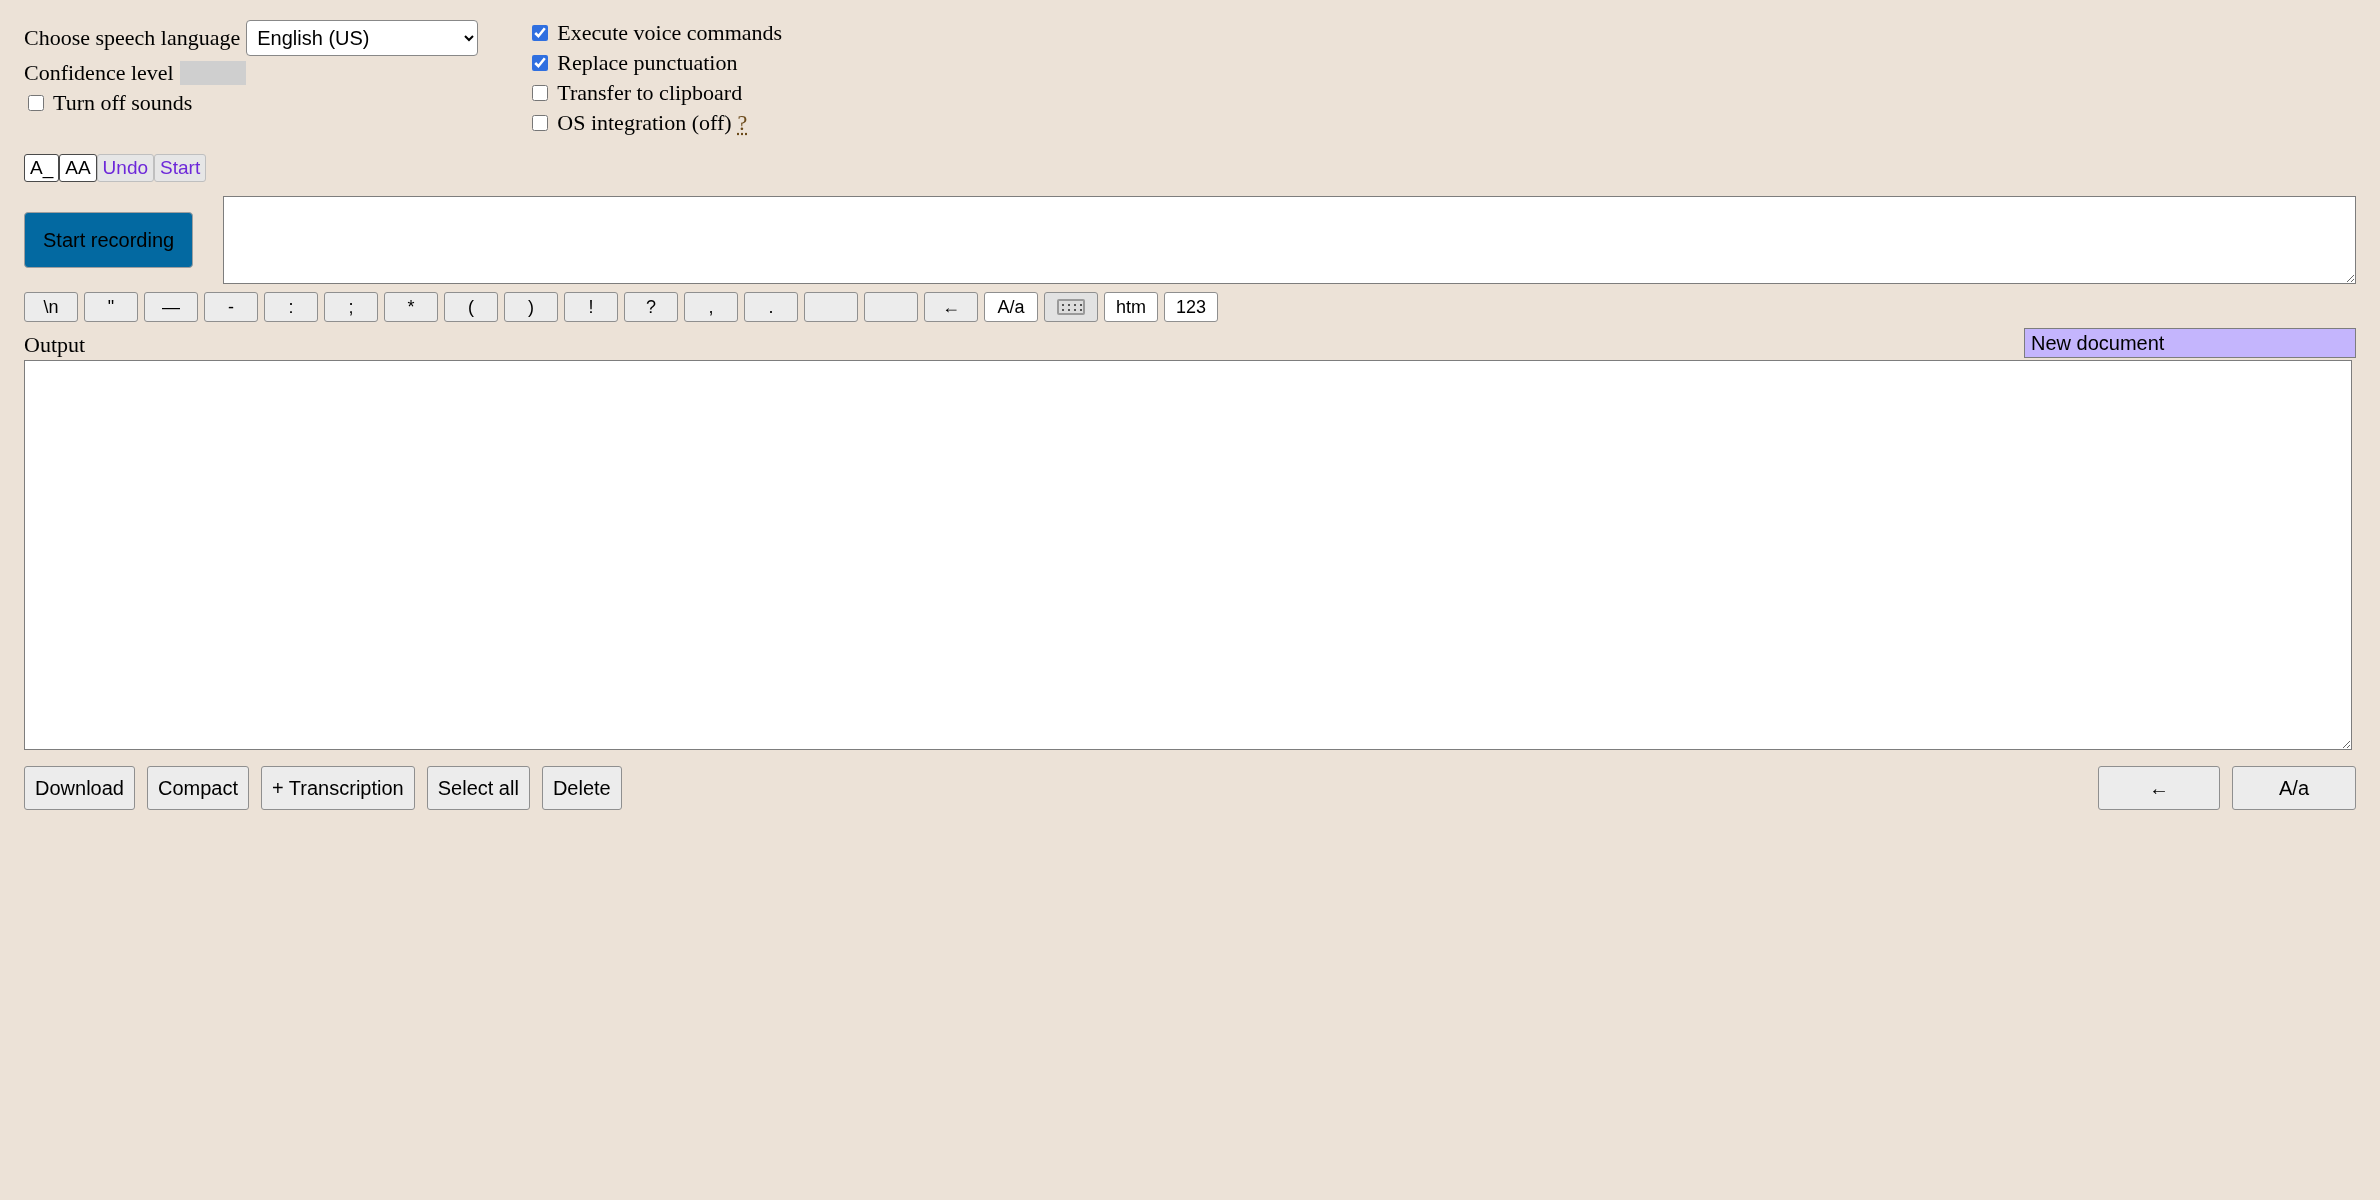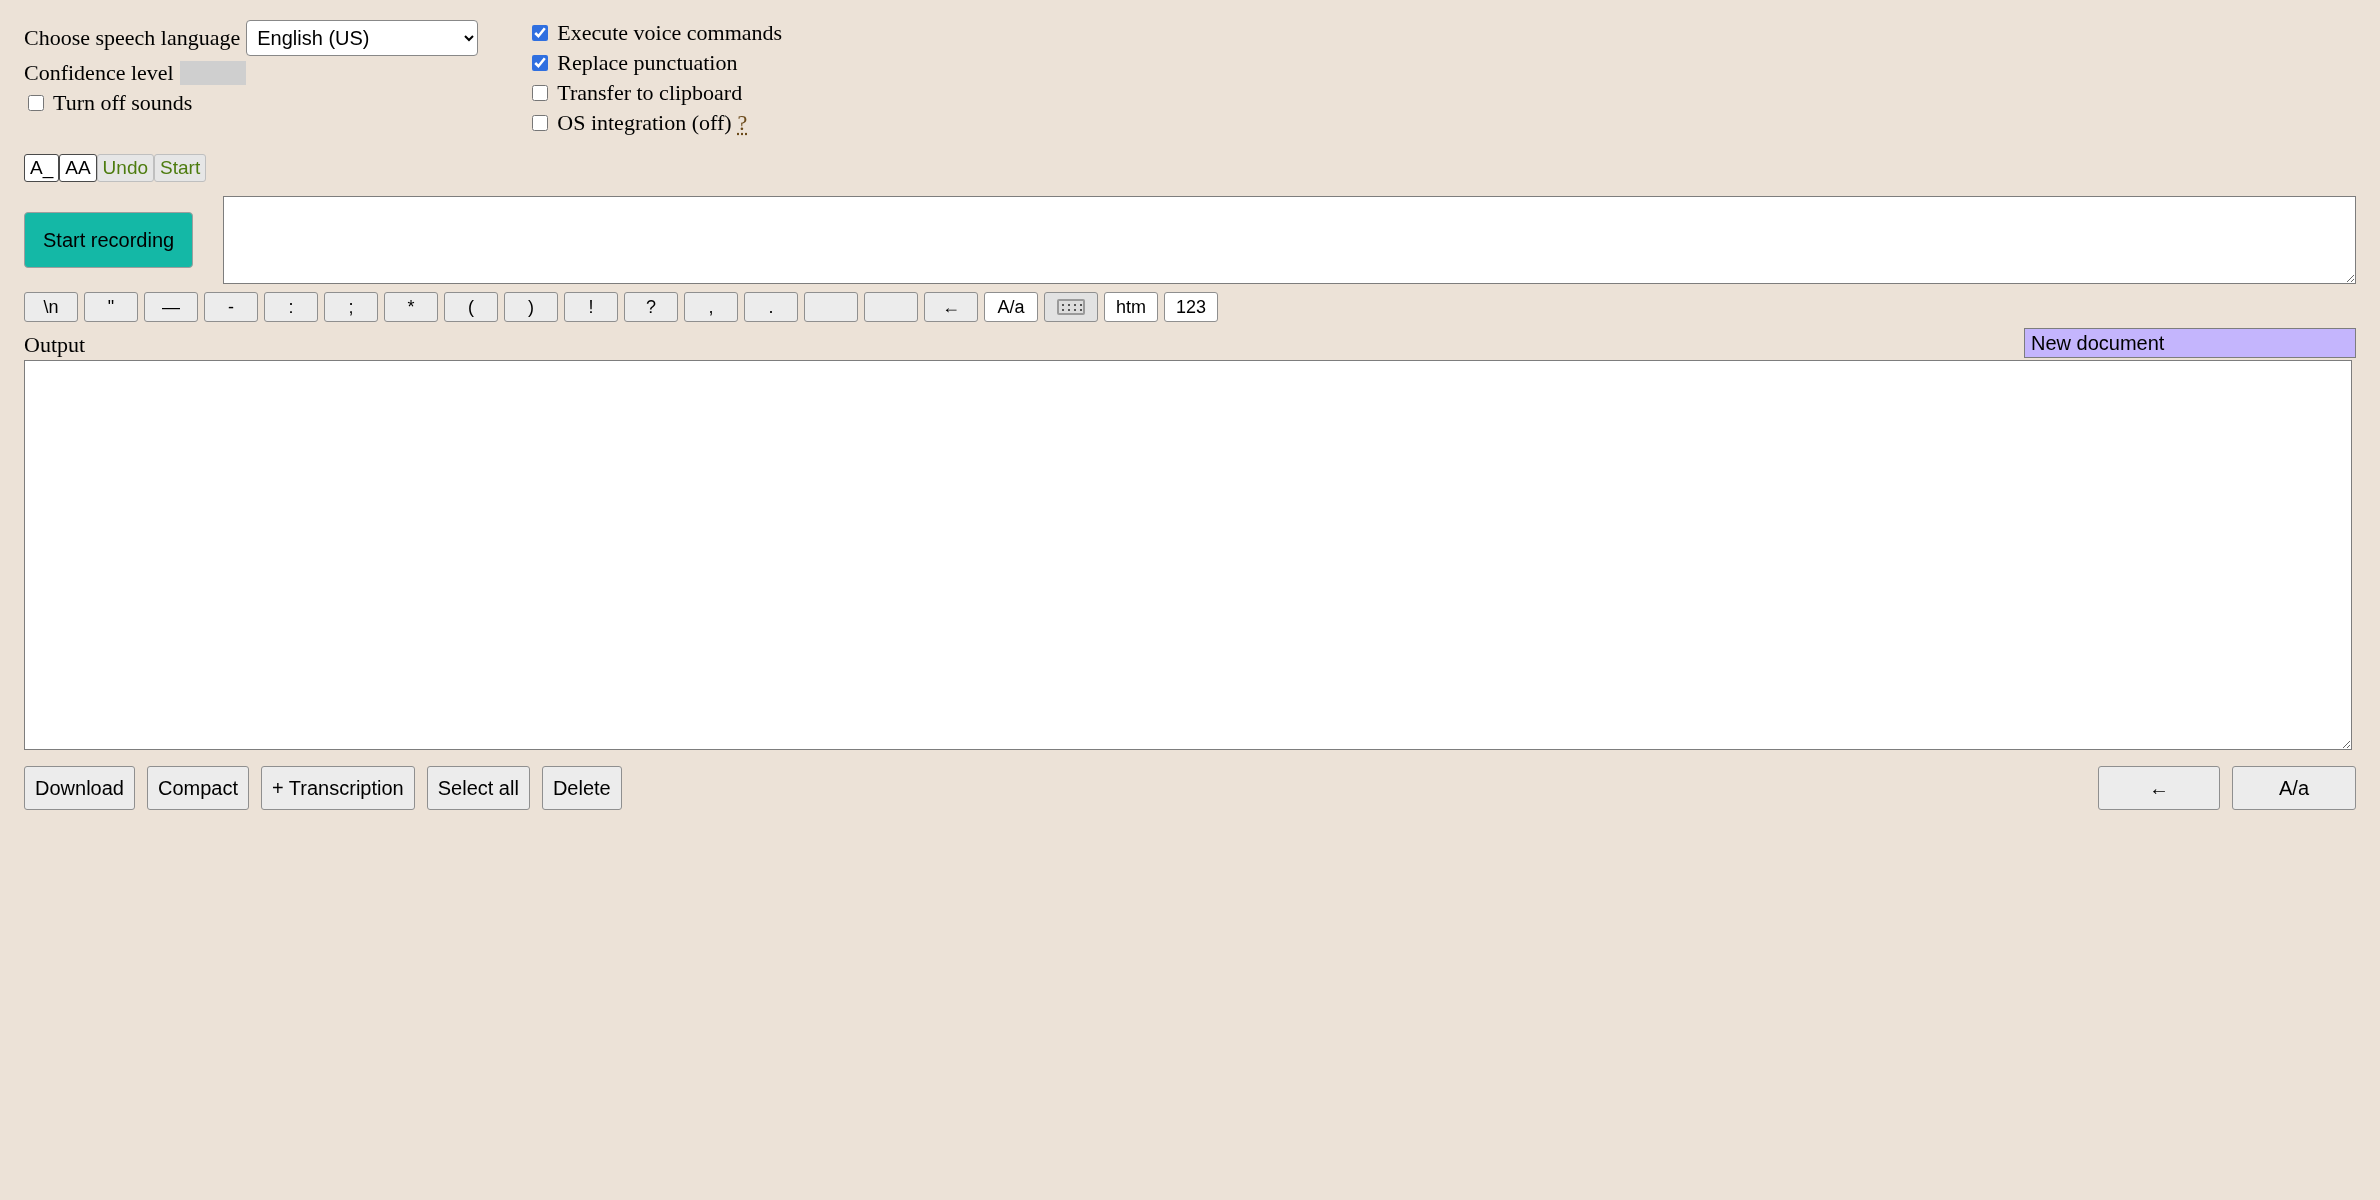--- a/index.html
+++ b/index.html
@@ -89,7 +89,7 @@
   .mini-btn.disabled {
     background: #e6e6e6;
     border-color: #bfbfbf;
-    color: #4d7c0f;
+    color: #6d28d9;
     cursor: default;
   }
 

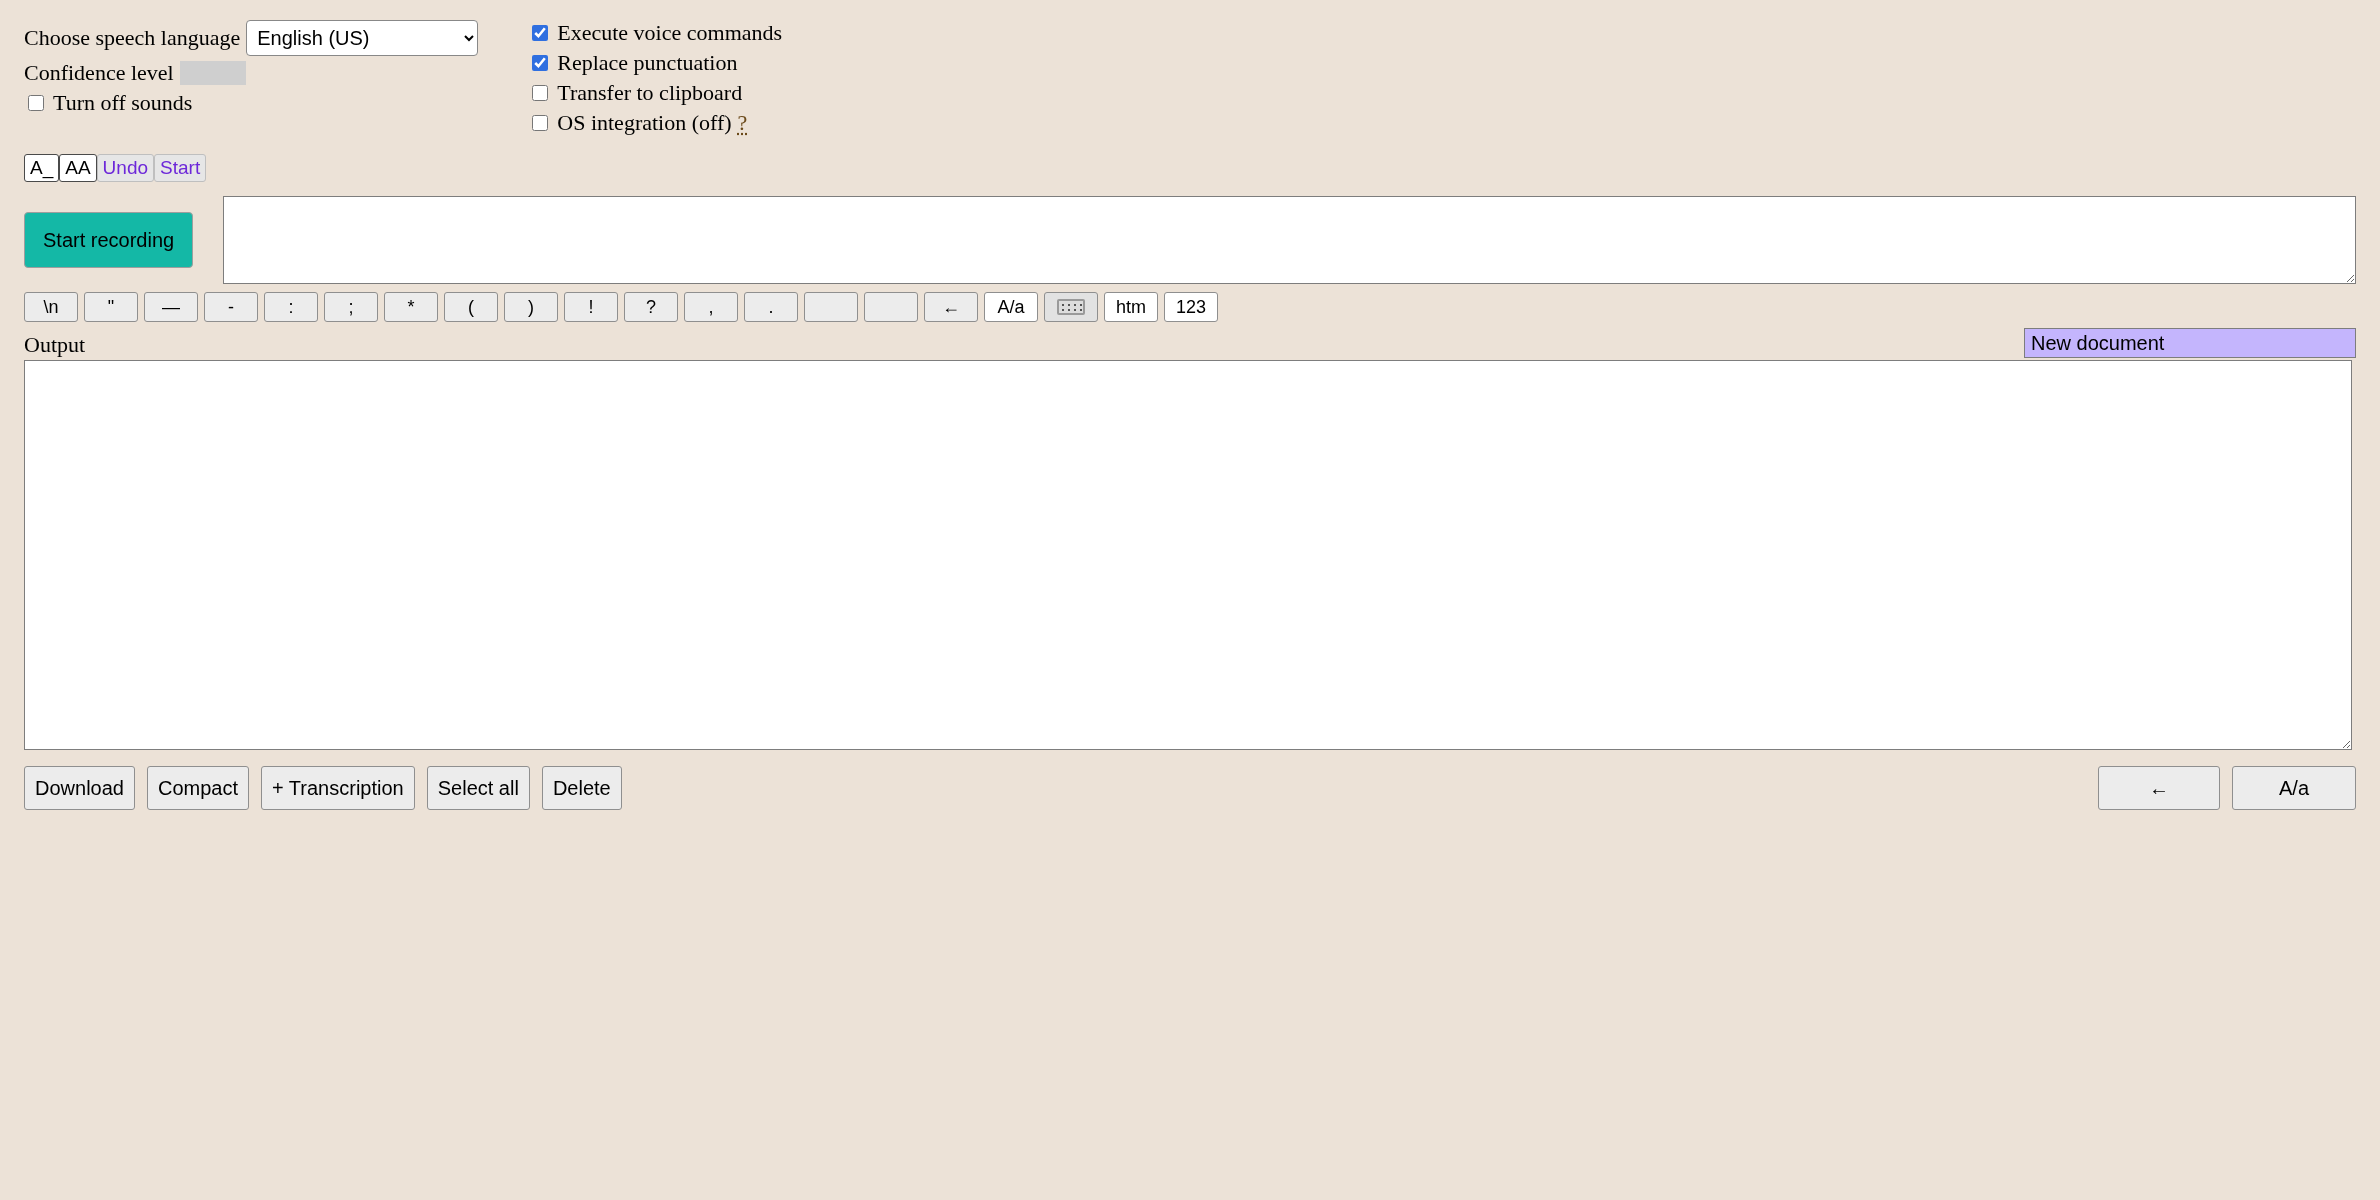--- a/index.html
+++ b/index.html
@@ -105,7 +105,7 @@
     font-size: 20px;
     padding: 7px 18px;
     height: 56px;
-    background: #14b8a6;
+    background: #0369a1;
     border: 1px solid #9e9e9e;
     border-radius: 4px;
     cursor: pointer;

